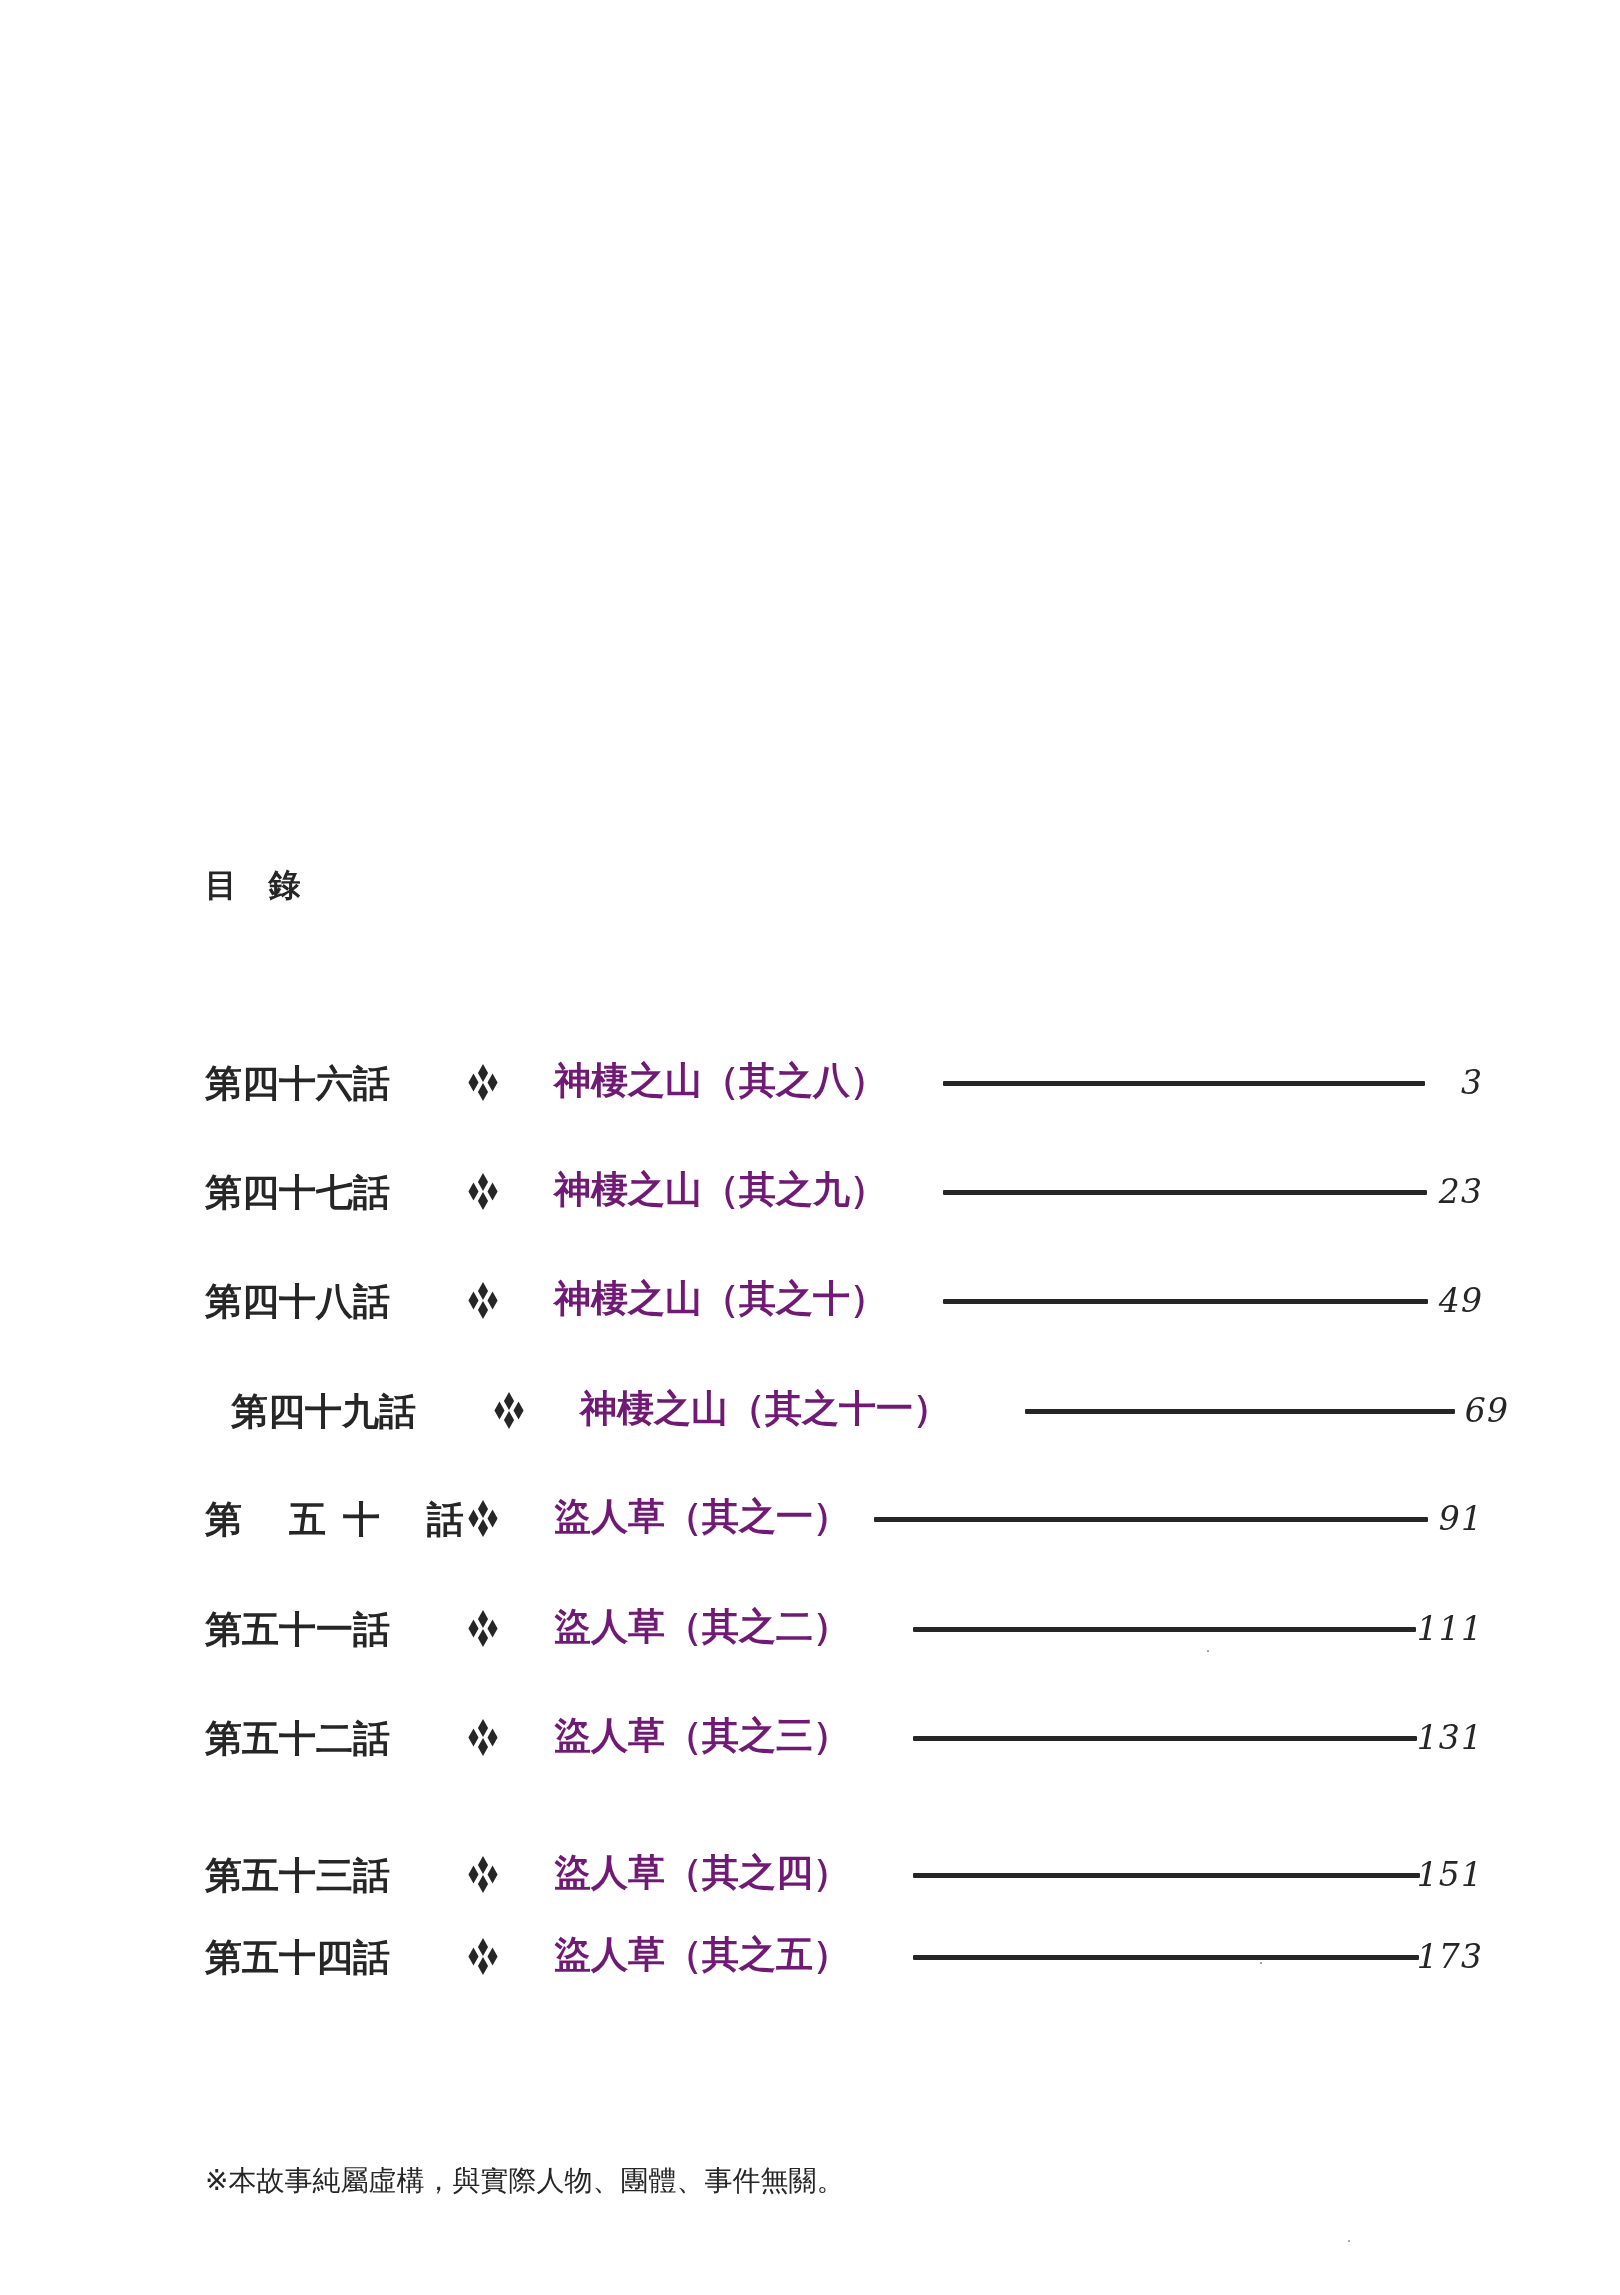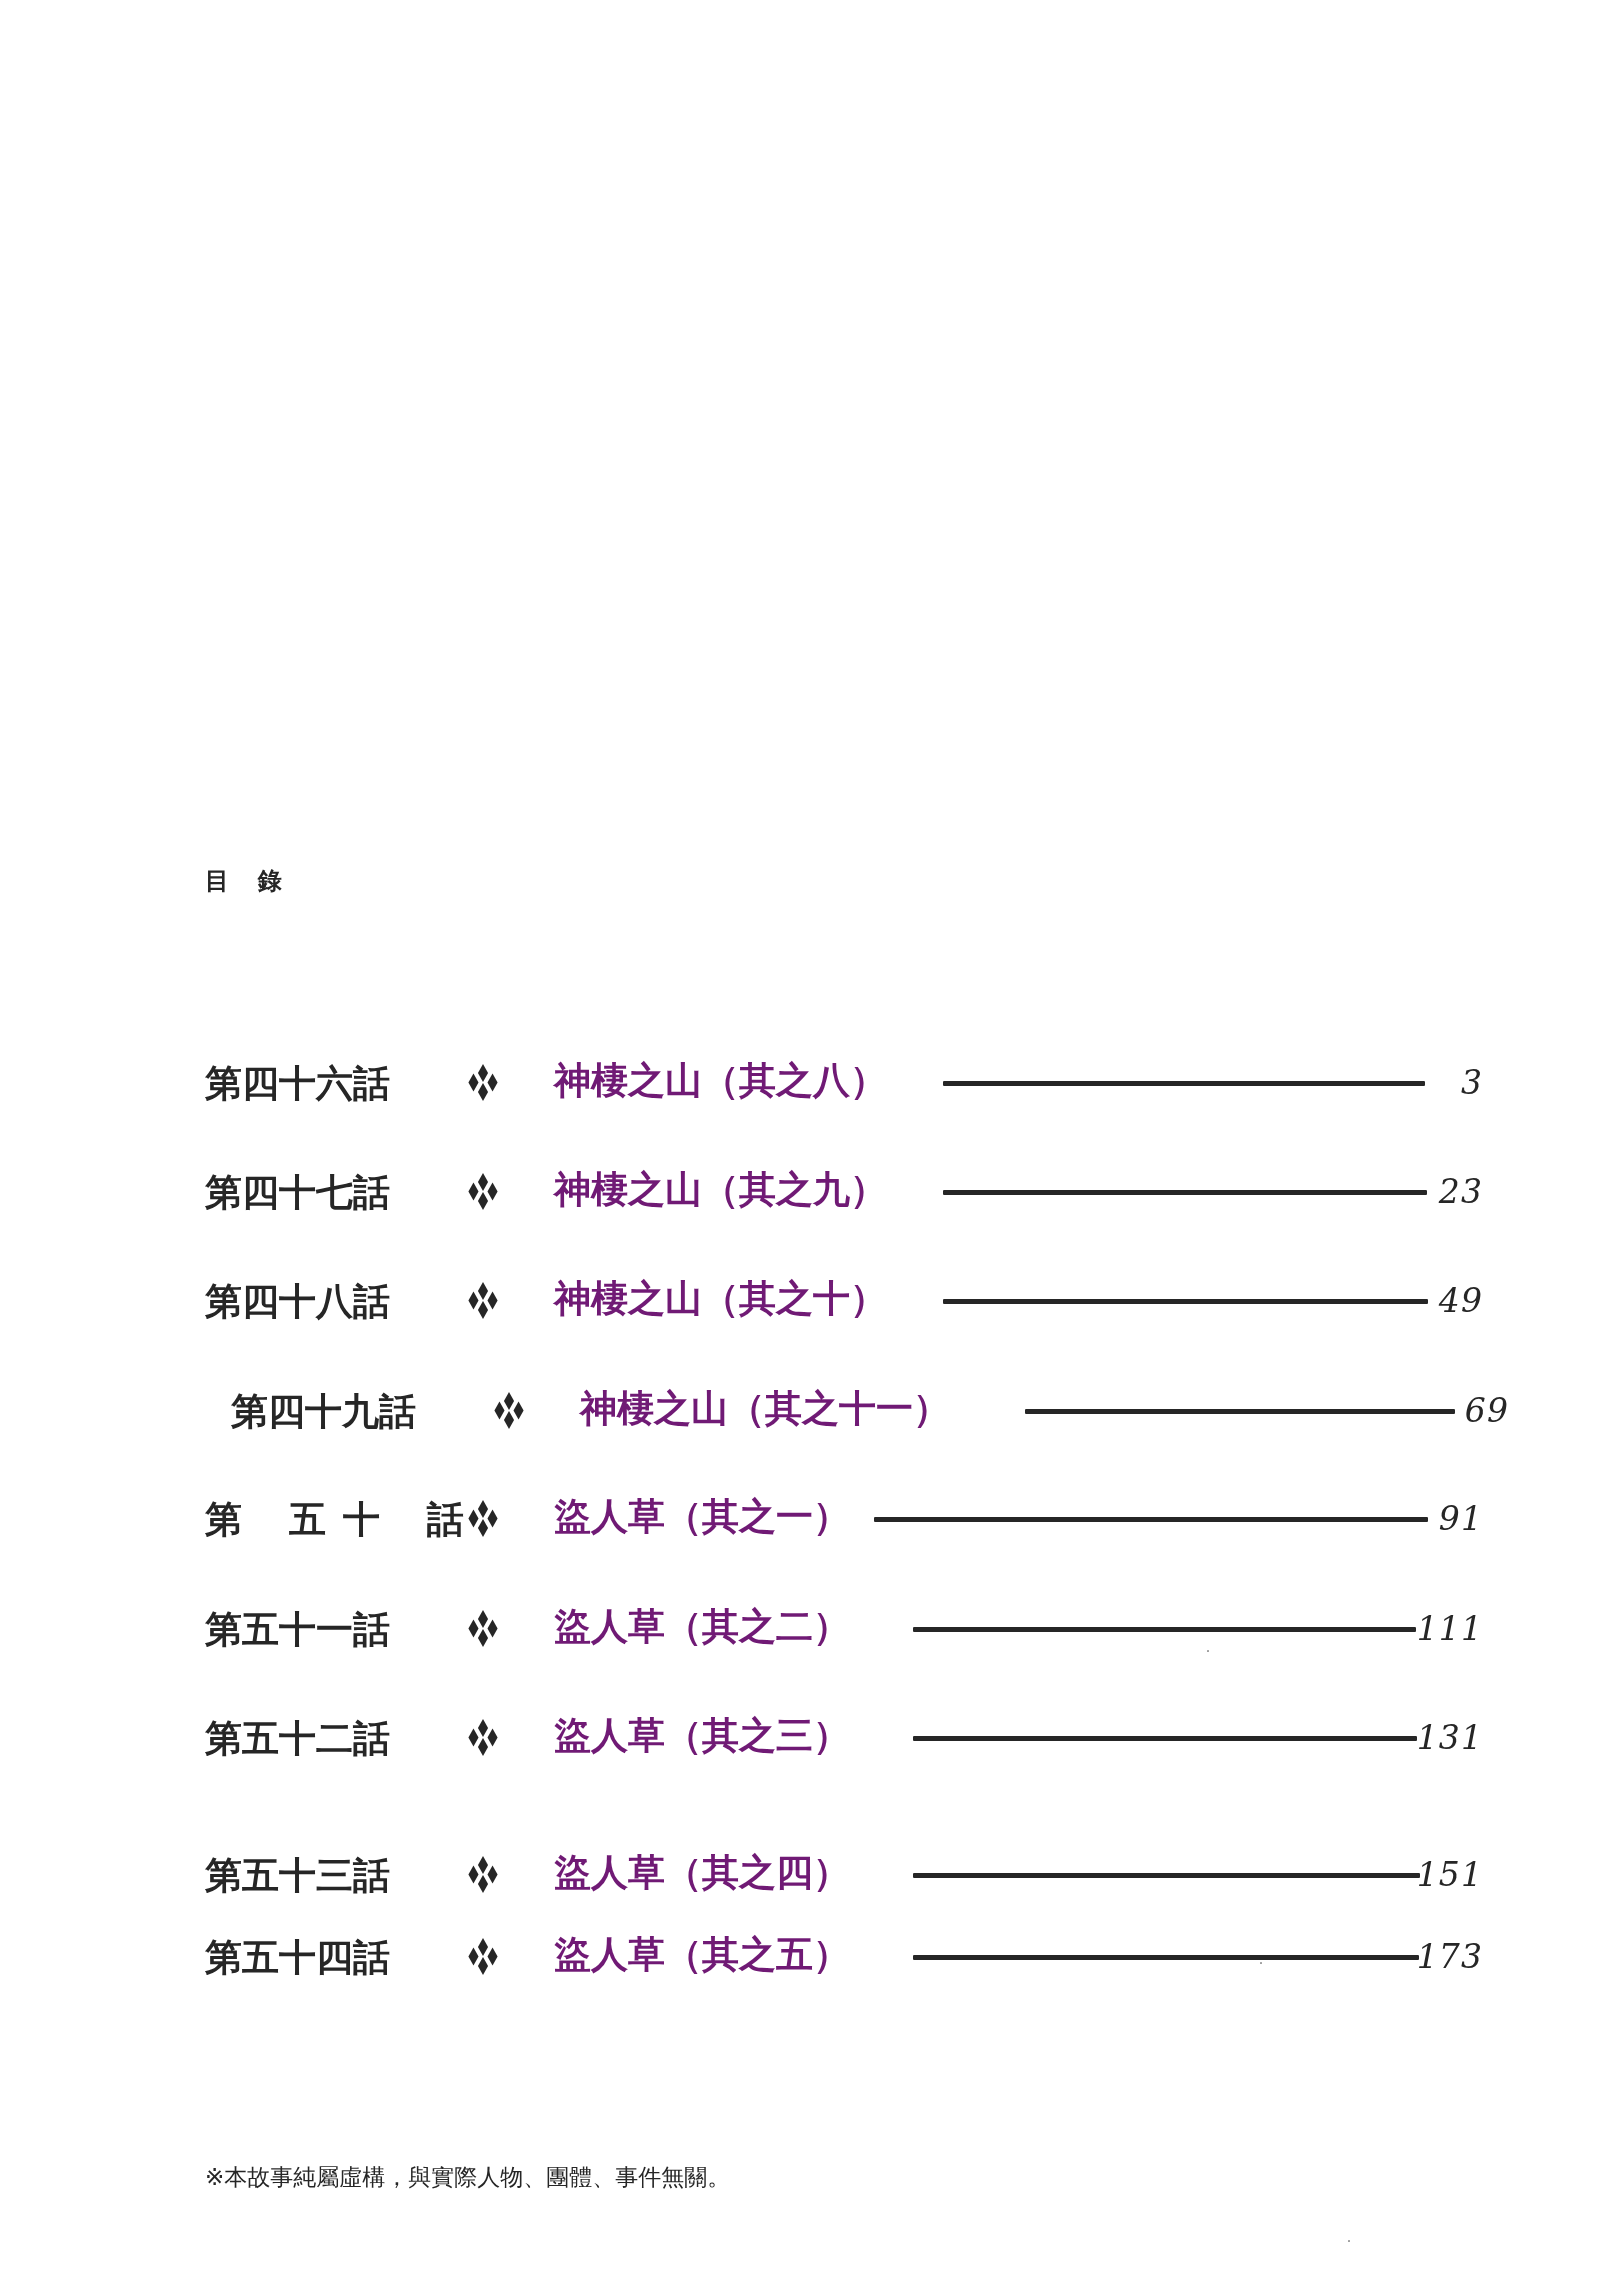--- a/index.html
+++ b/index.html
@@ -28,7 +28,7 @@
       top: 869px;
       font-family: "DejaVu Sans", "Liberation Sans", sans-serif;
       font-weight: bold;
-      font-size: 24px;
+      font-size: 32px;
       letter-spacing: 10.2px;
       line-height: 1;
       color: #262626;

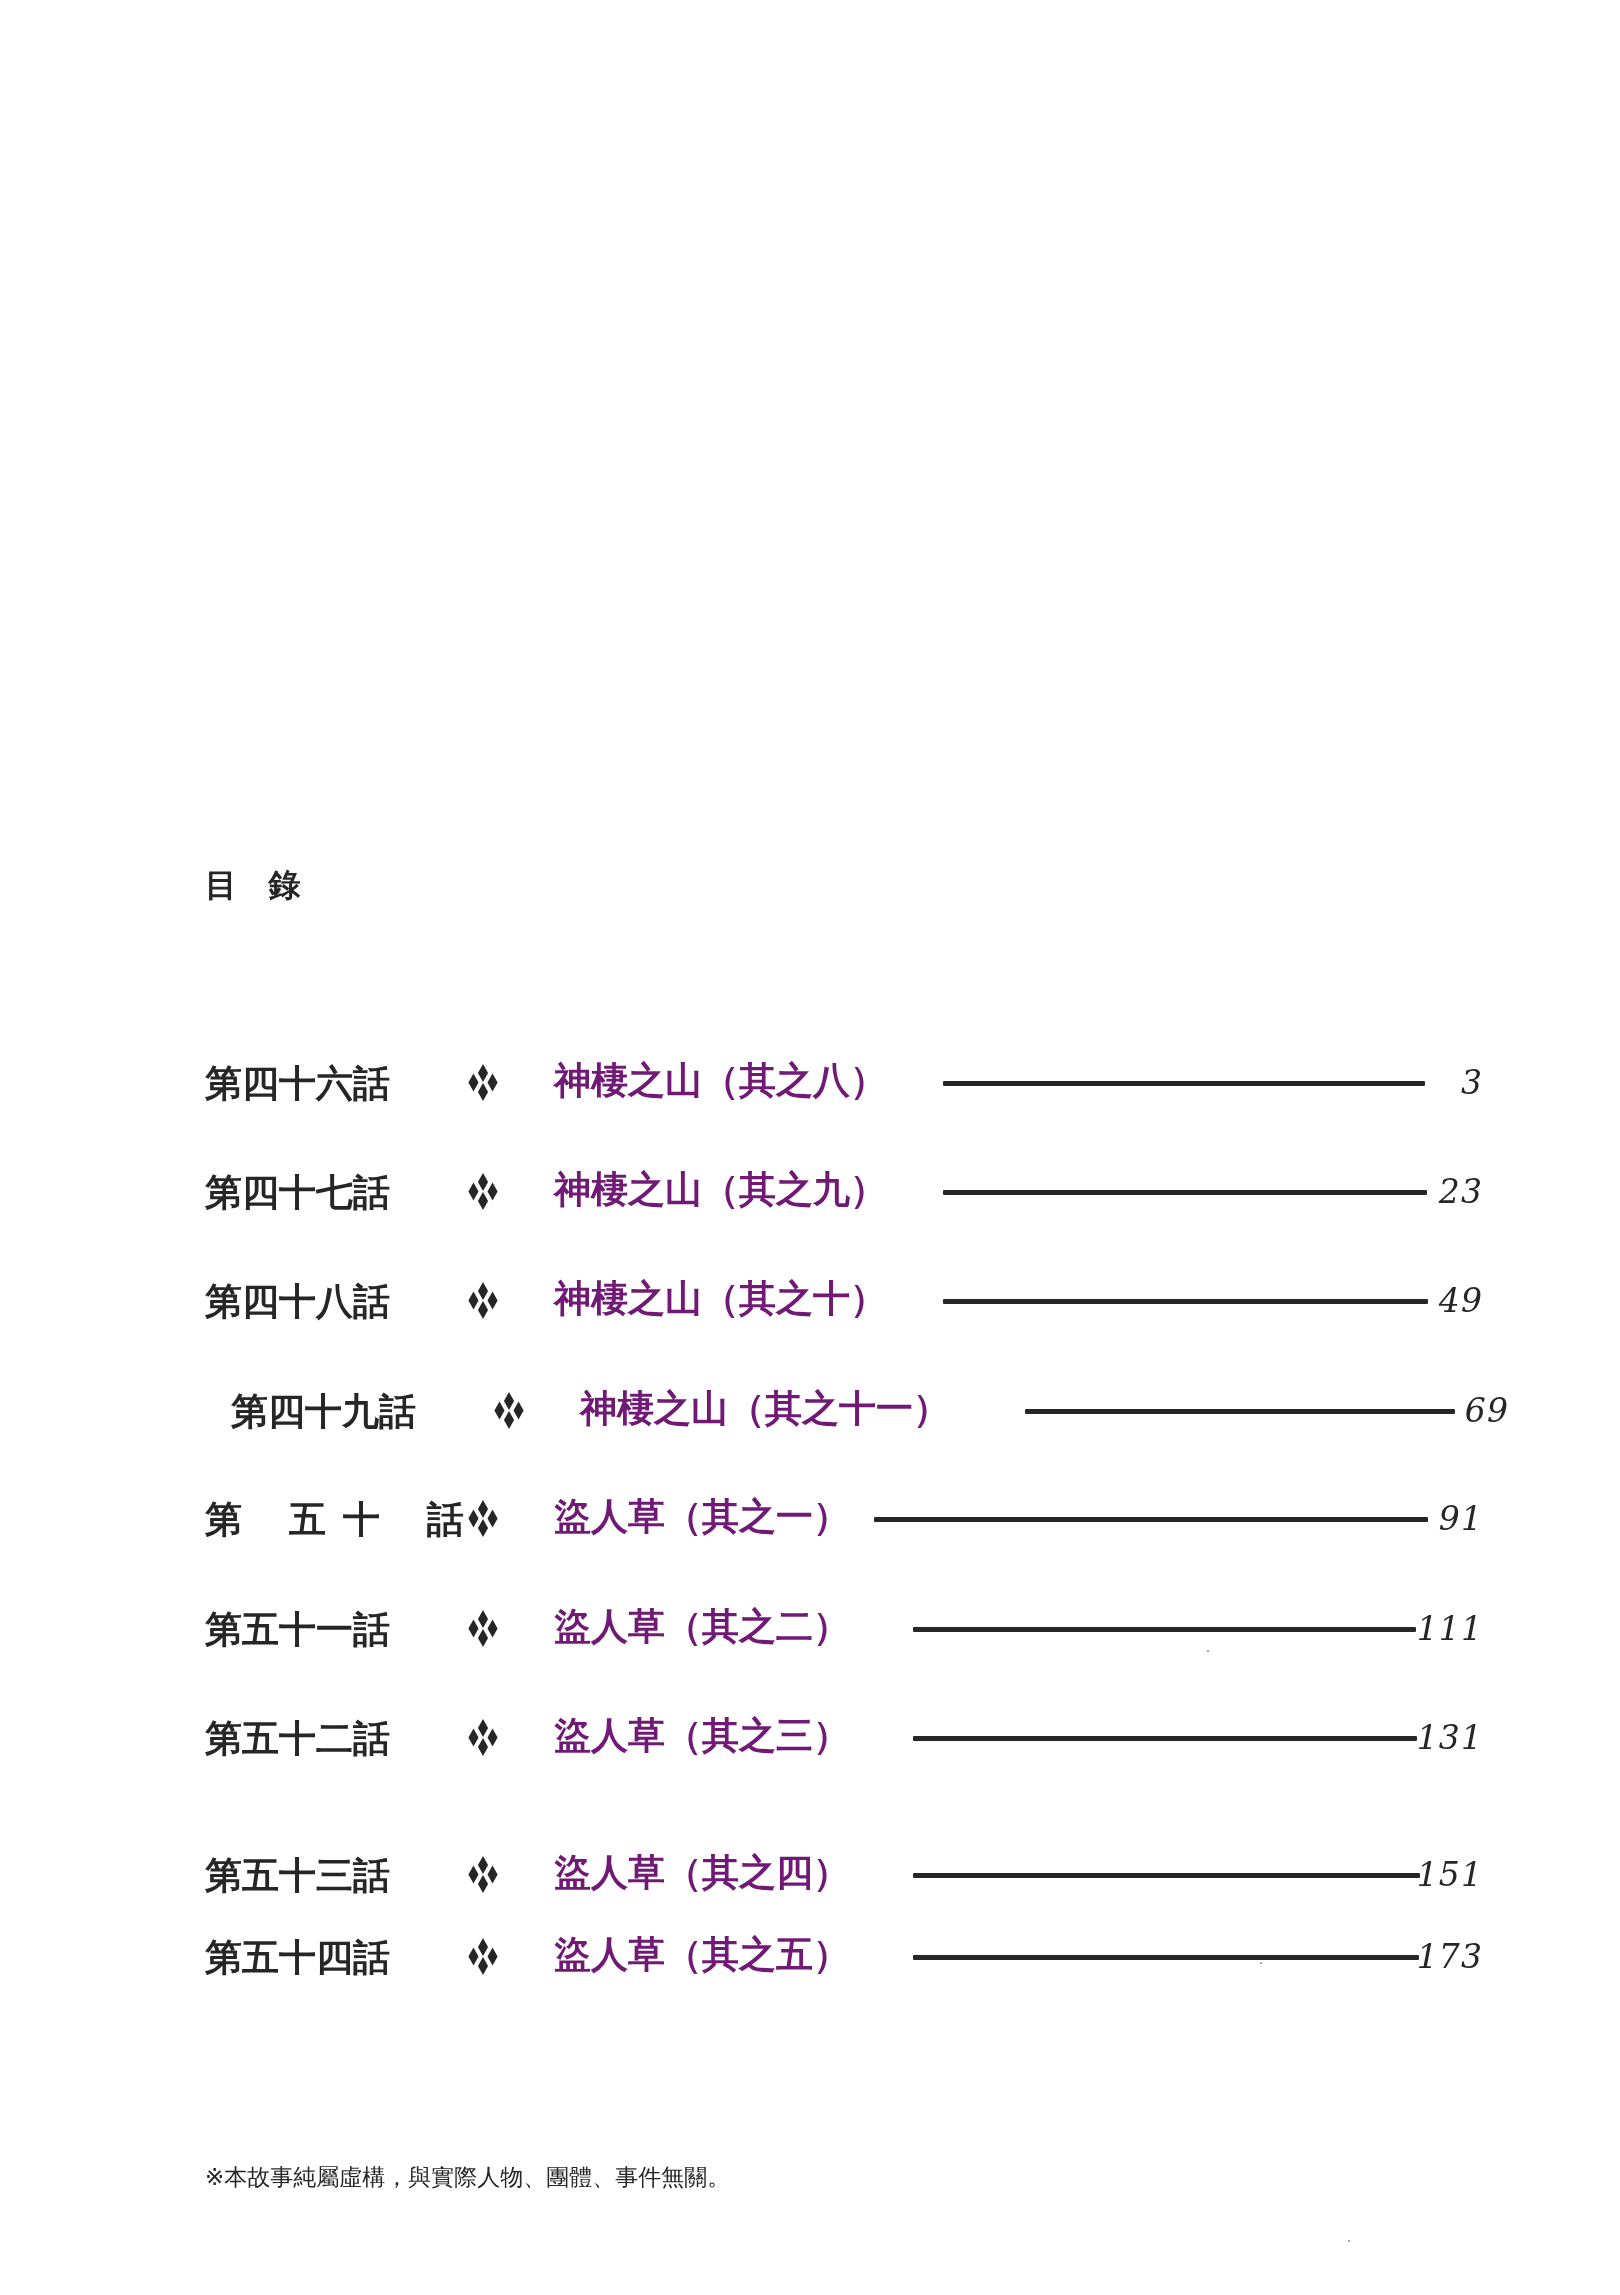--- a/index.html
+++ b/index.html
@@ -99,7 +99,7 @@
       left: 205px;
       top: 2164px;
       font-family: "DejaVu Sans", "Liberation Sans", sans-serif;
-      font-size: 23px;
+      font-size: 28px;
       line-height: 1.2;
       color: #262626;
       white-space: nowrap;

